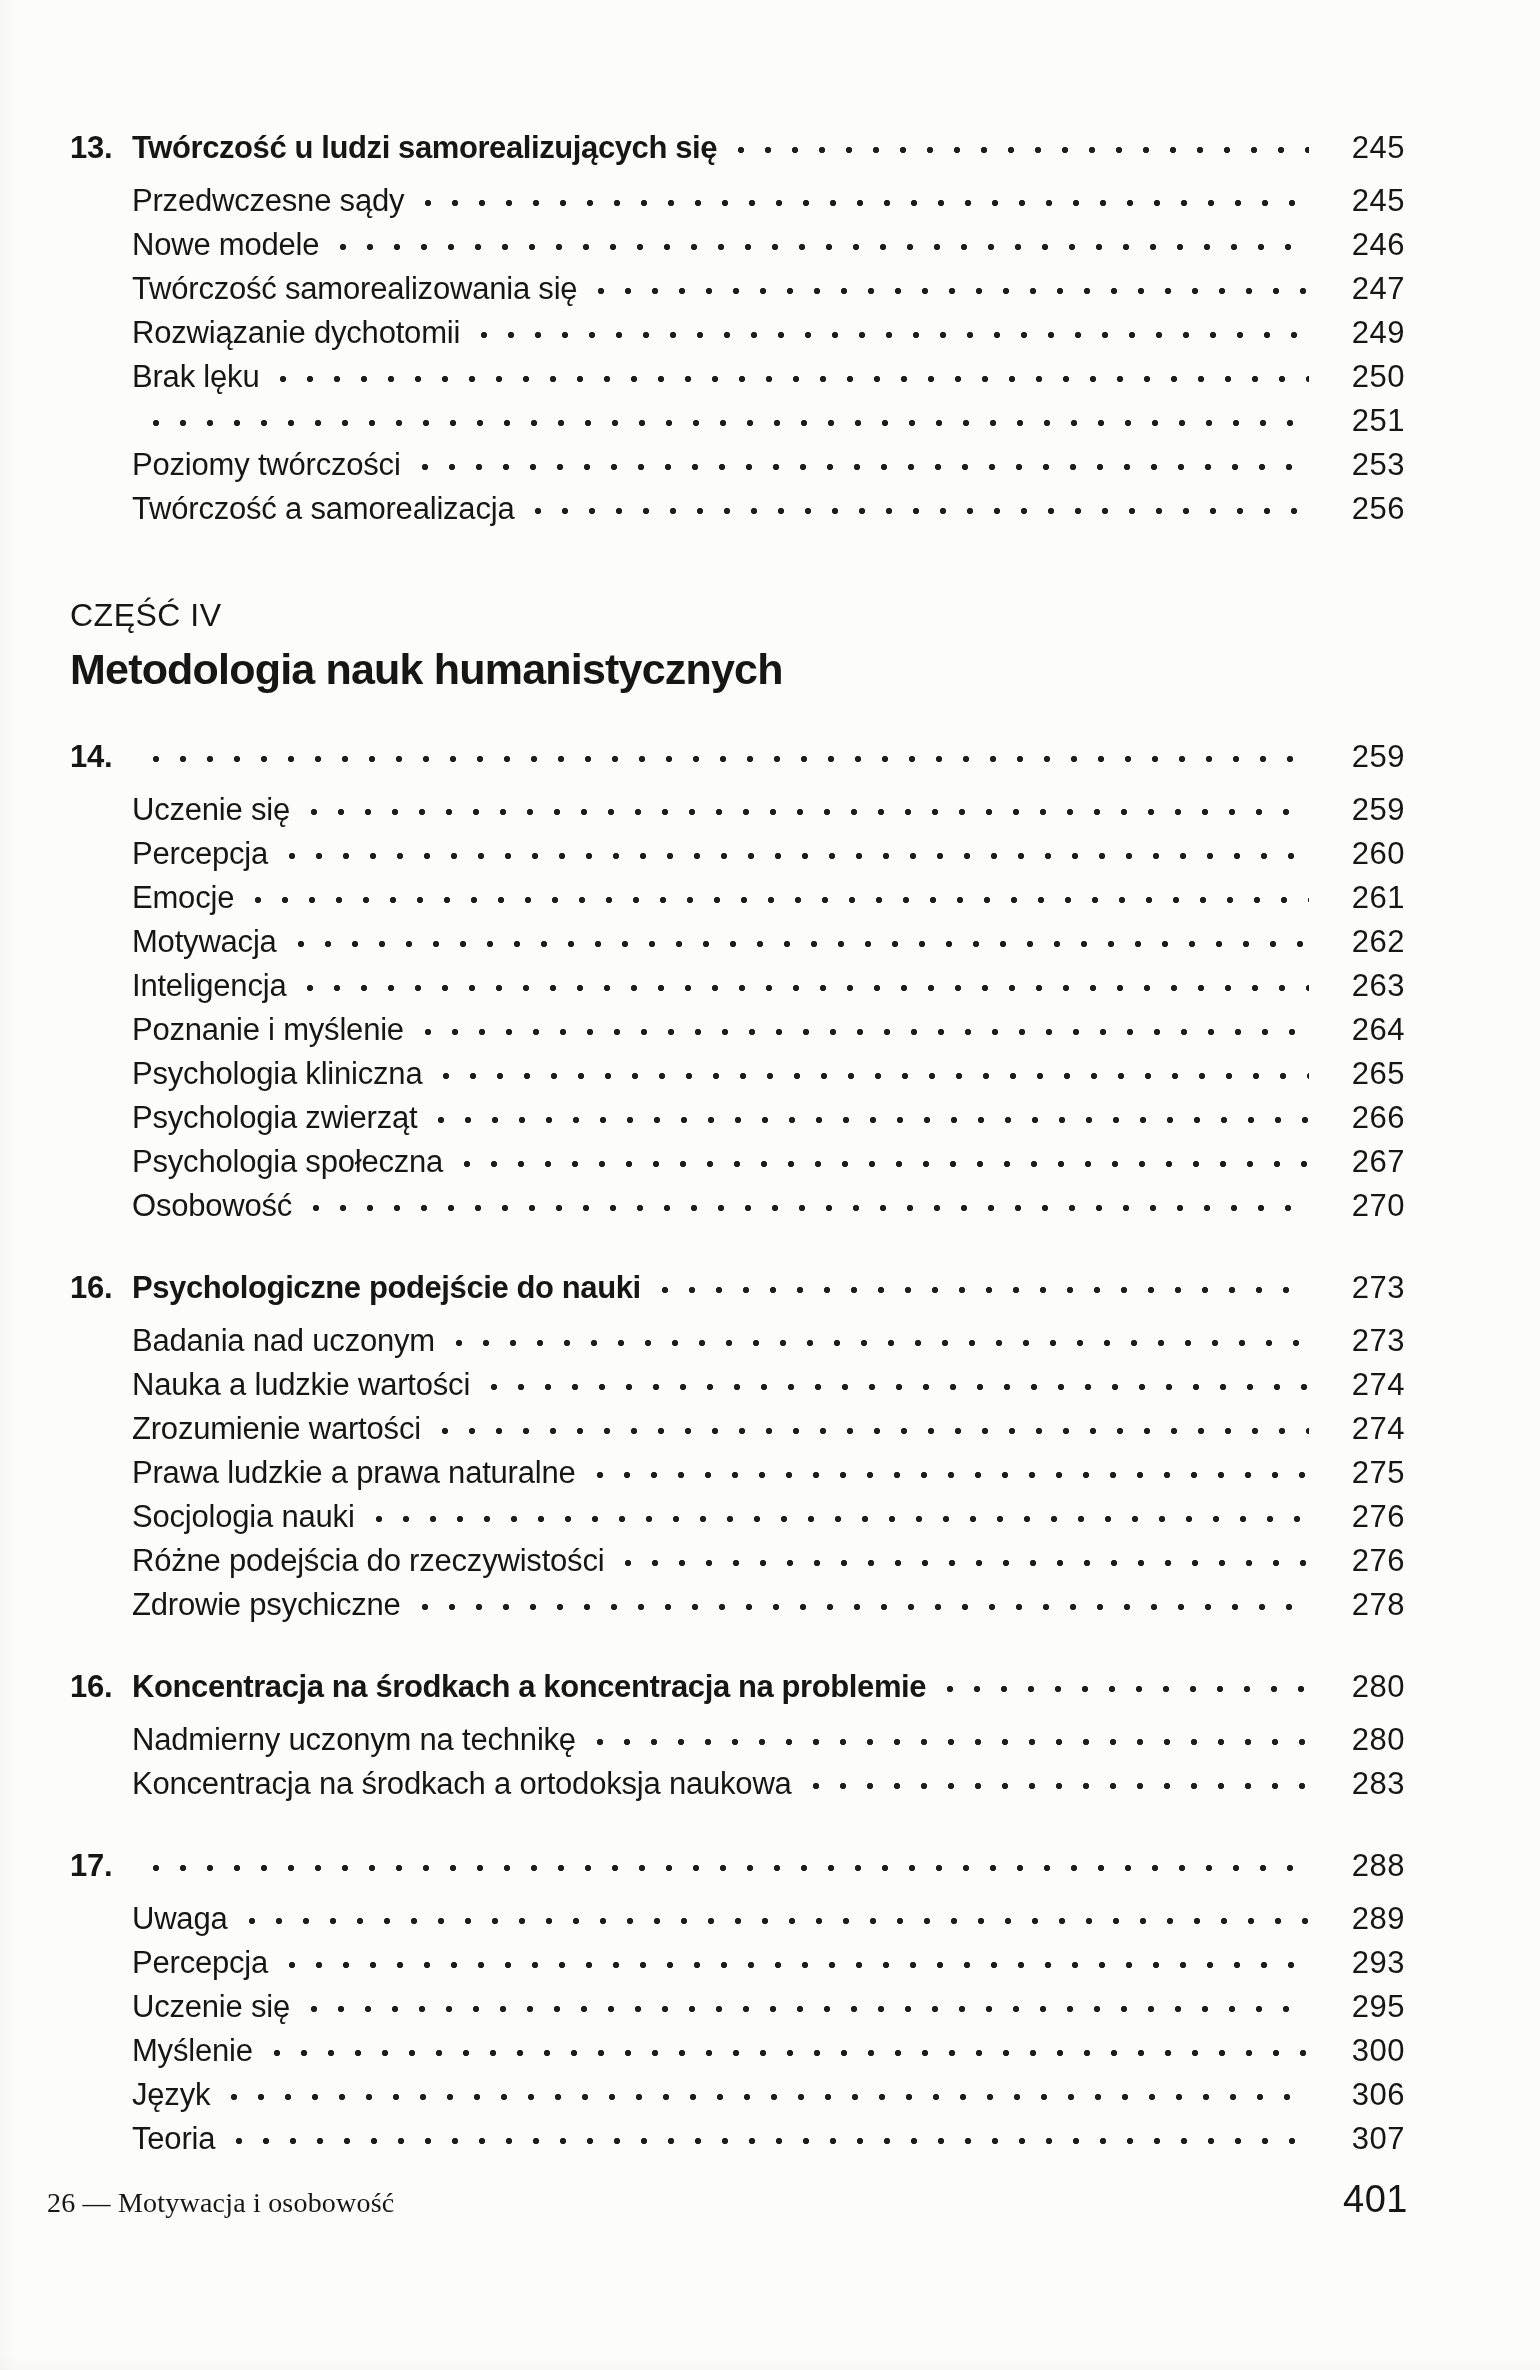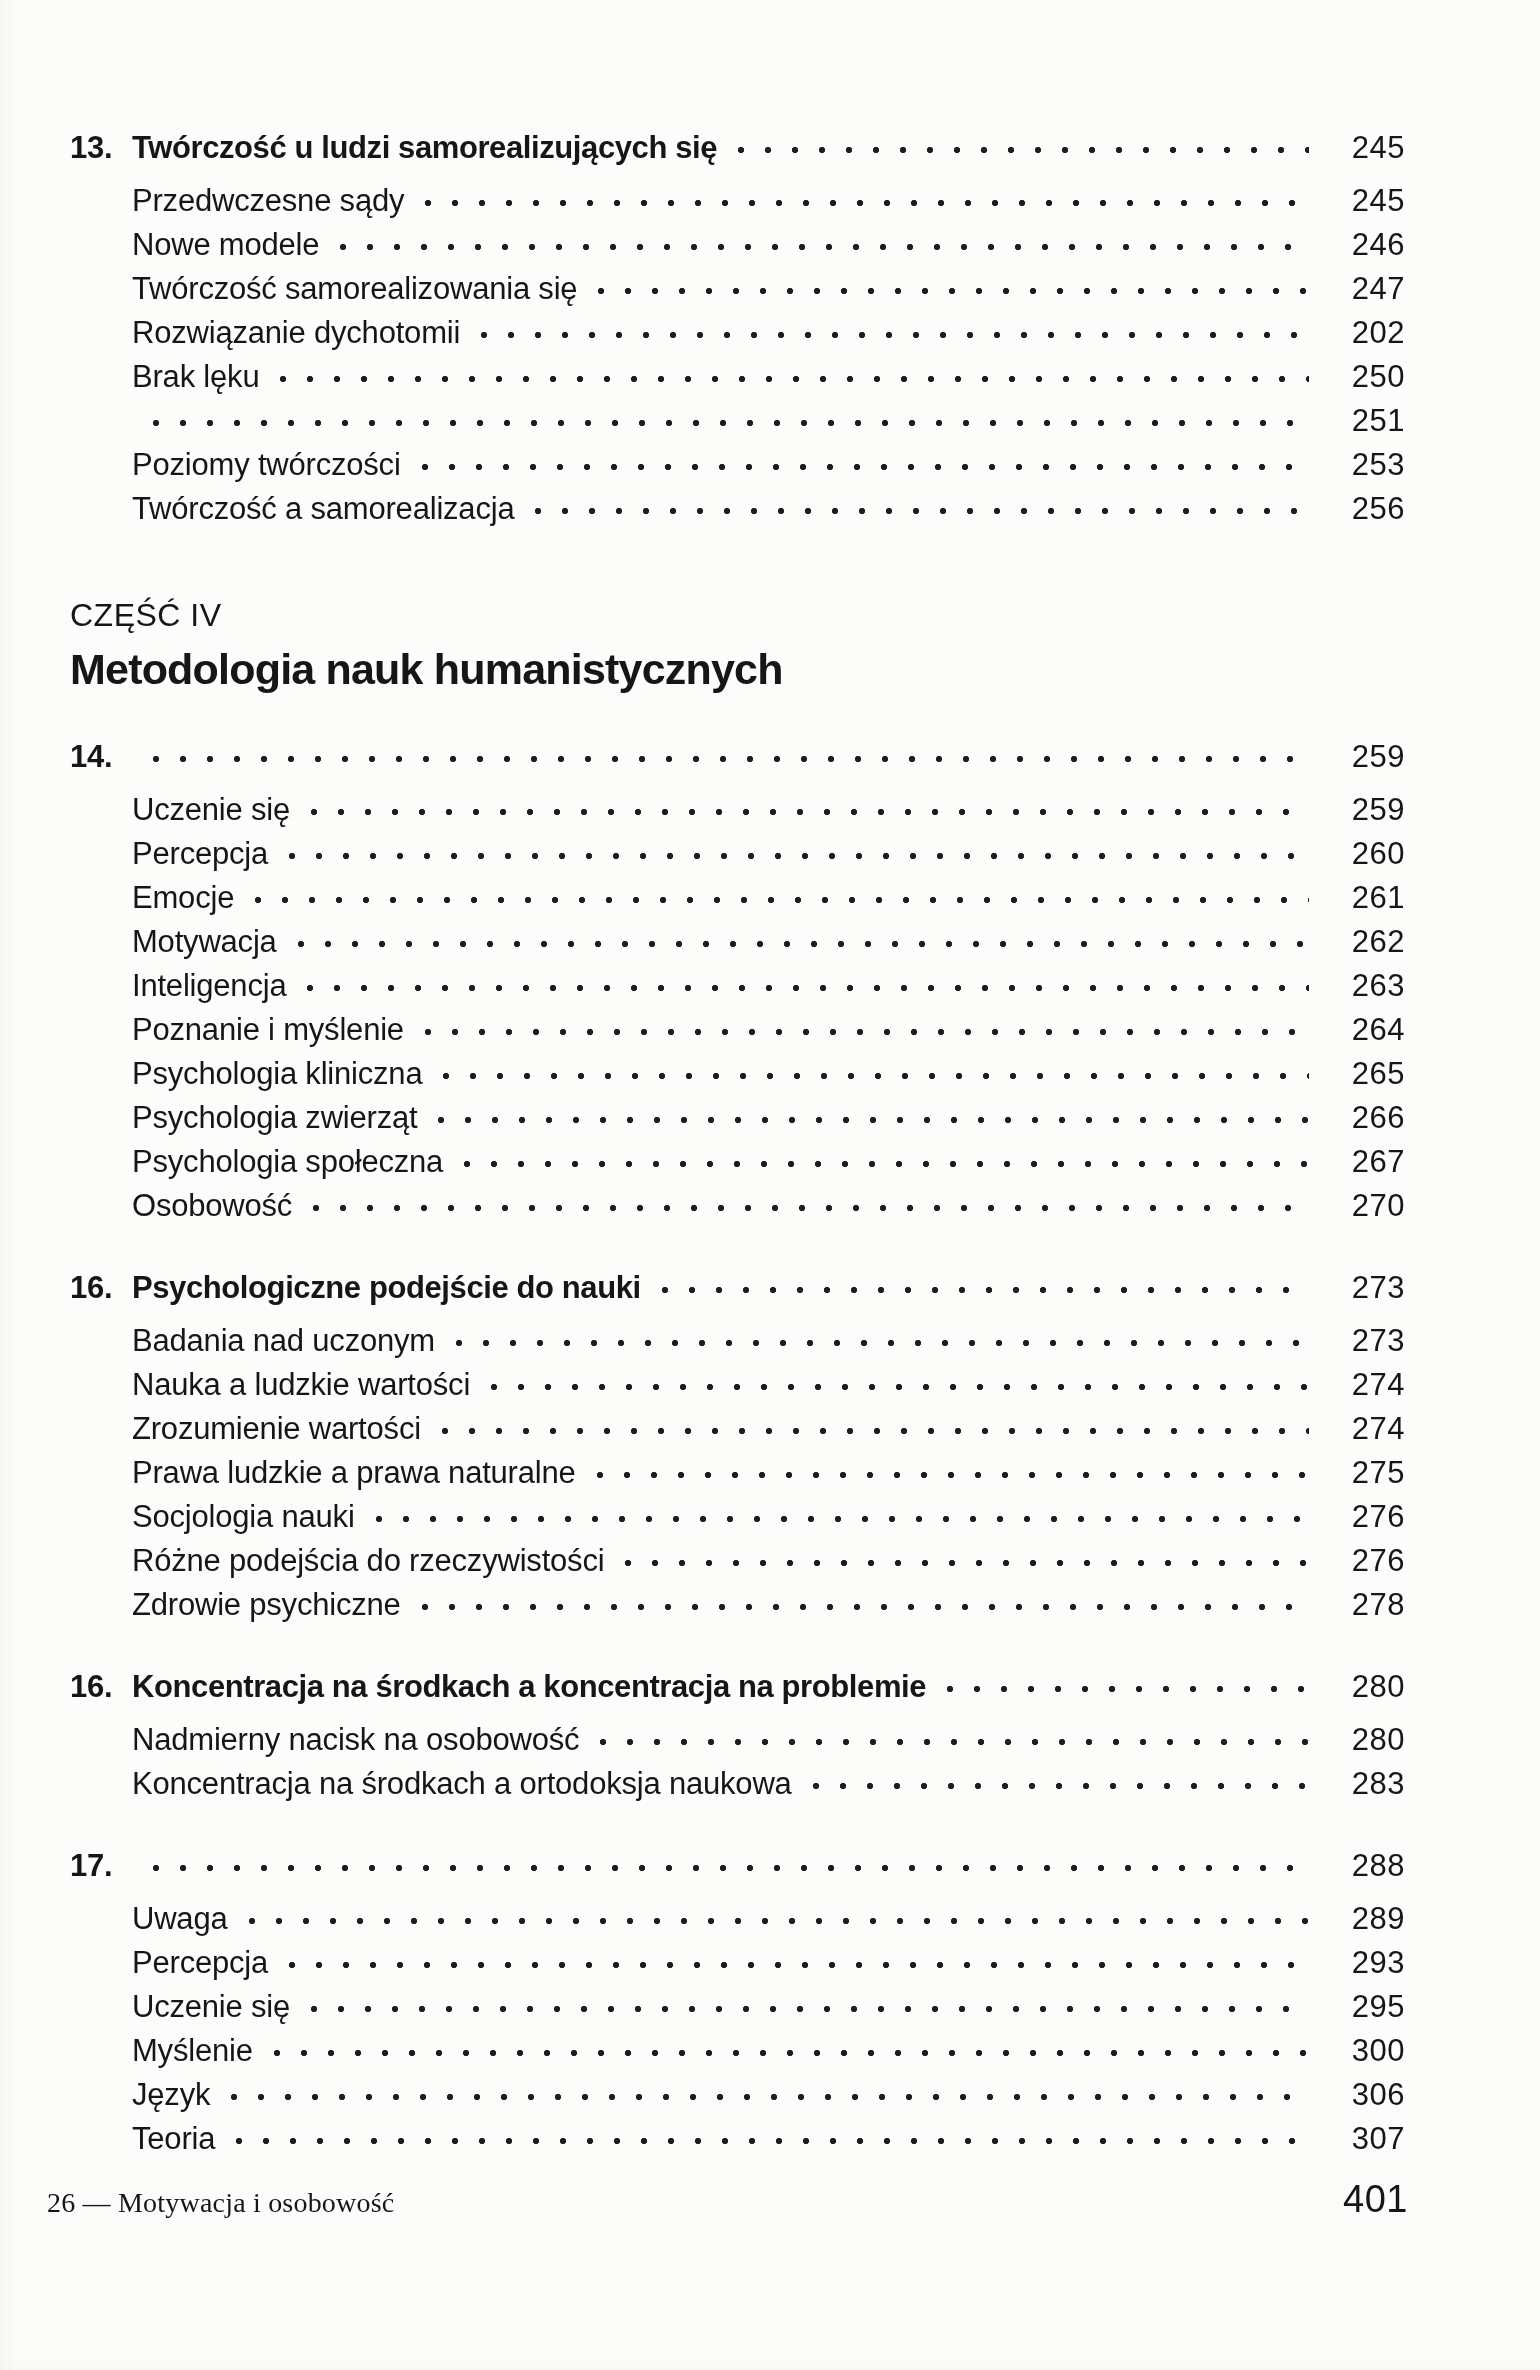--- a/index.html
+++ b/index.html
@@ -140,7 +140,7 @@
         <div class="toc-row sub">
           <span class="title">Rozwiązanie dychotomii</span>
           <span class="leader"></span>
-          <span class="pg">202</span>
+          <span class="pg">249</span>
         </div>
         <div class="toc-row sub">
           <span class="title">Brak lęku</span>

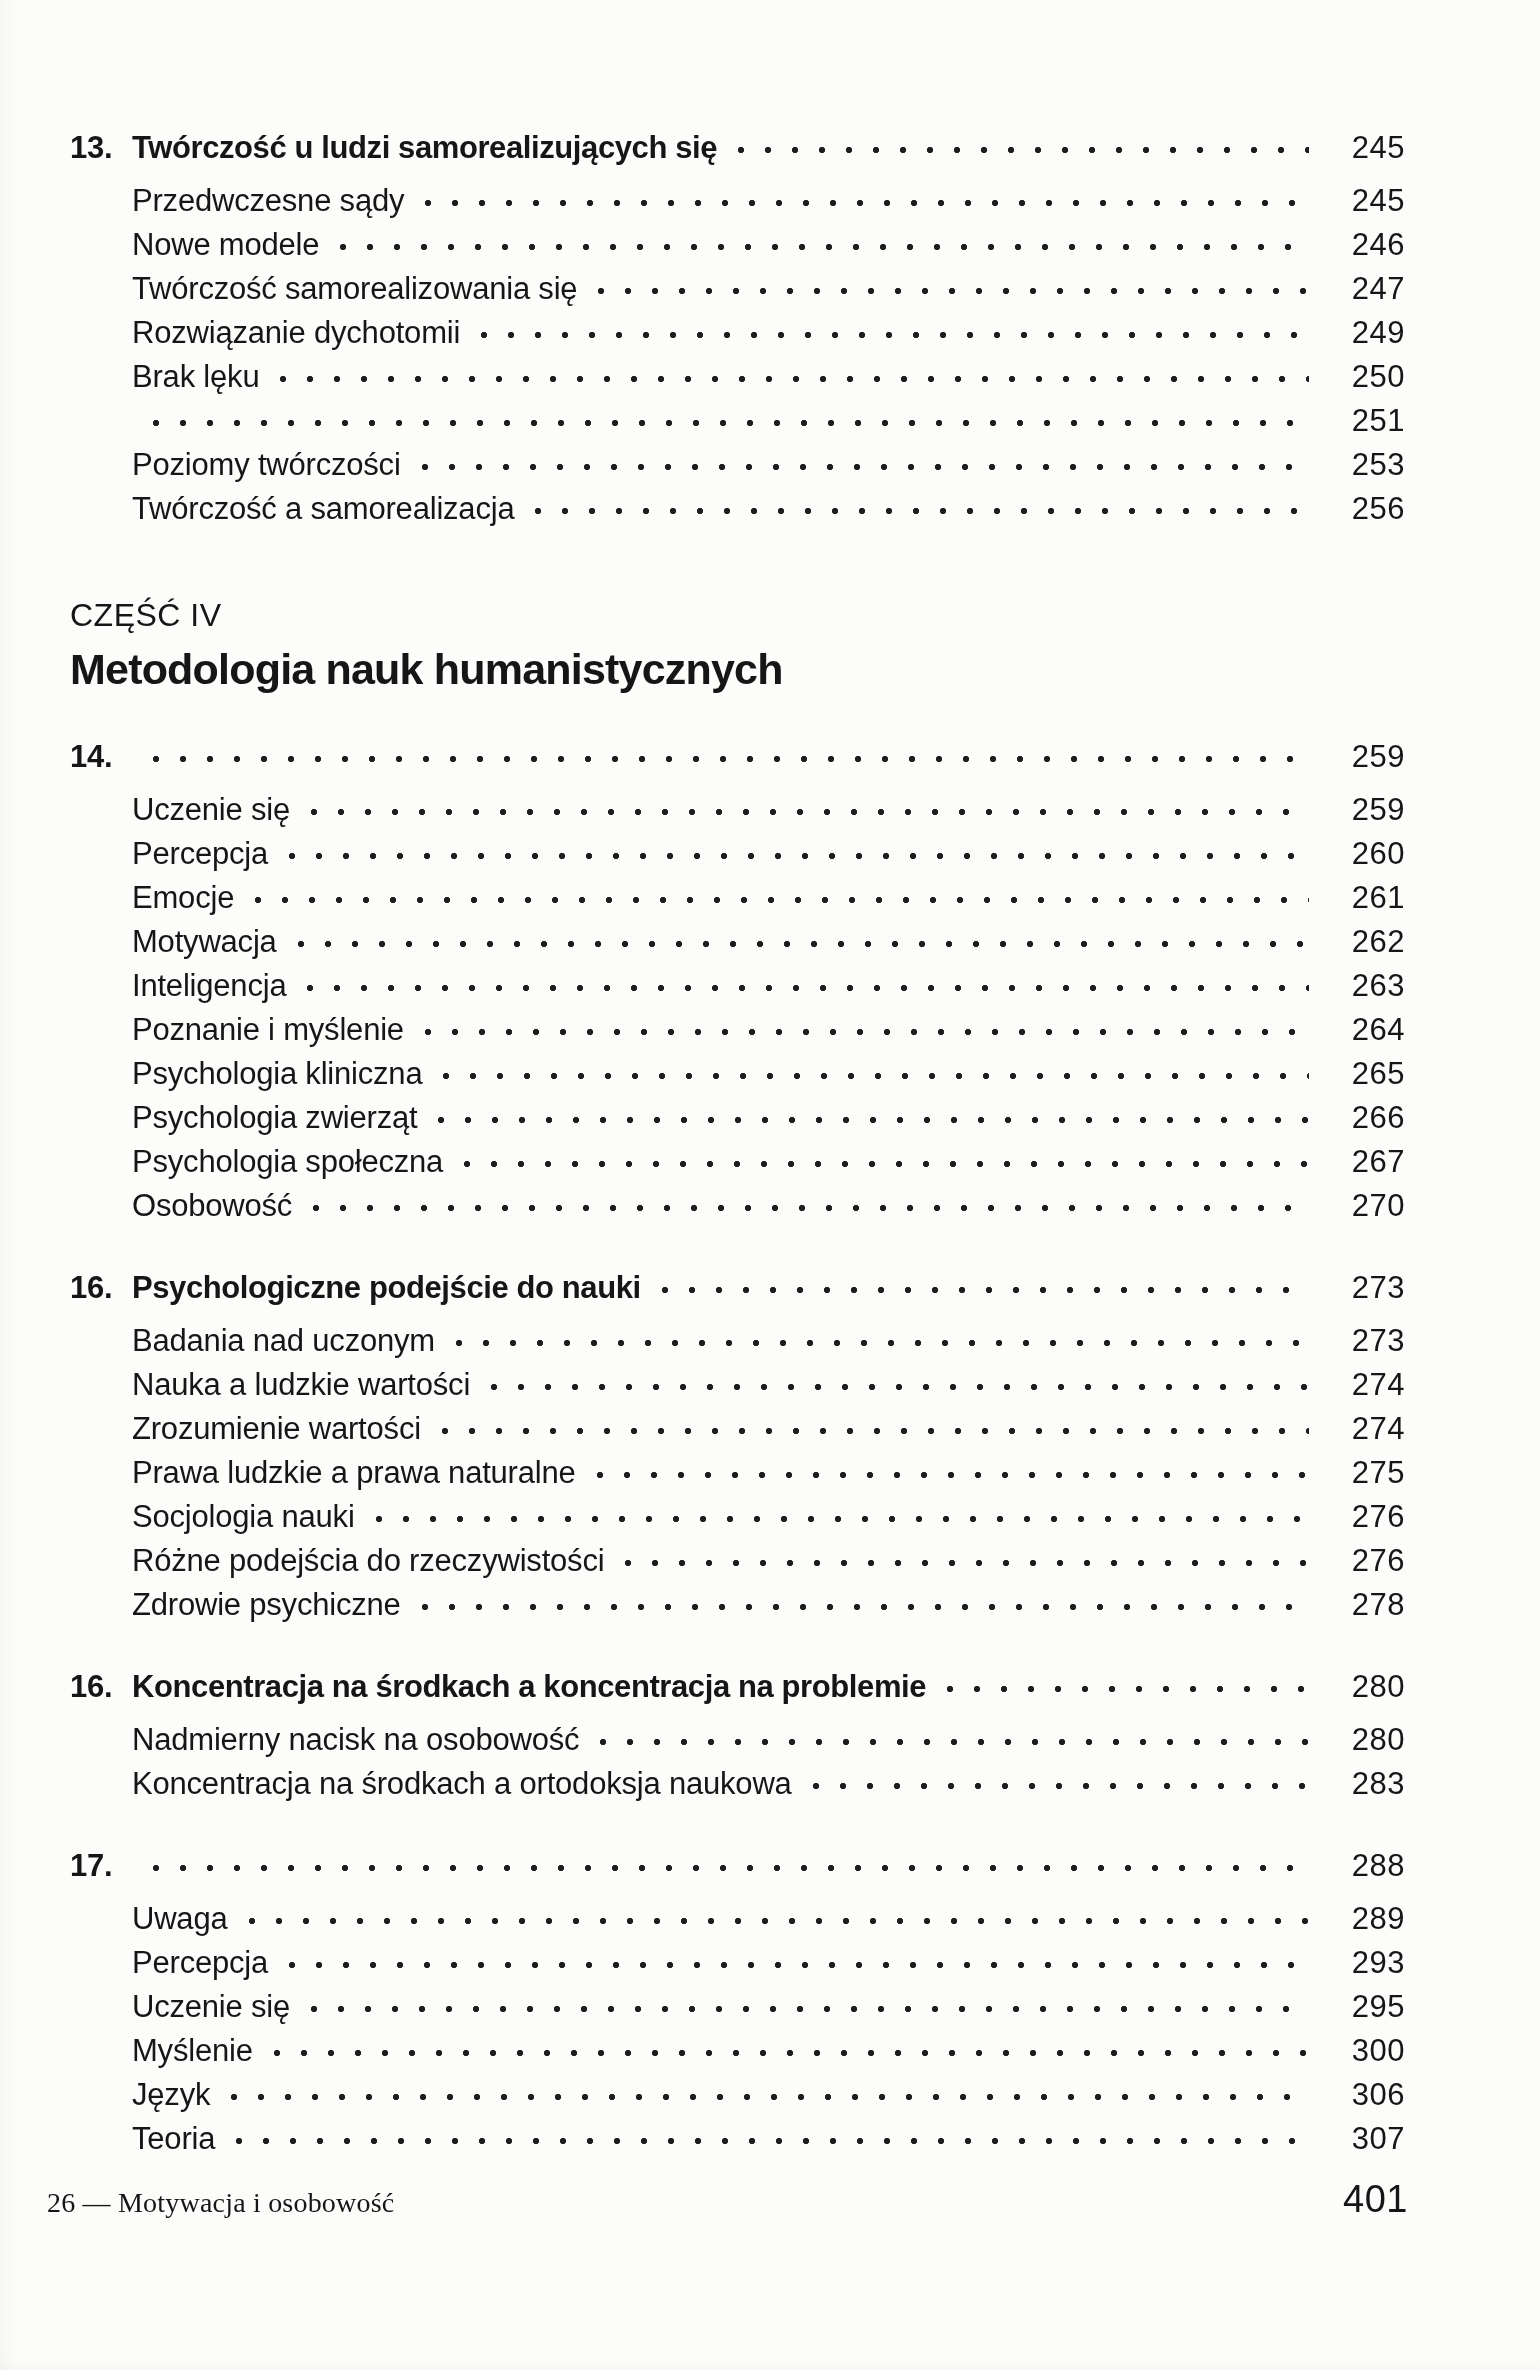--- a/index.html
+++ b/index.html
@@ -274,7 +274,7 @@
           <span class="pg">280</span>
         </div>
         <div class="toc-row sub">
-          <span class="title">Nadmierny nacisk na osobowość</span>
+          <span class="title">Nadmierny uczonym na technikę</span>
           <span class="leader"></span>
           <span class="pg">280</span>
         </div>

